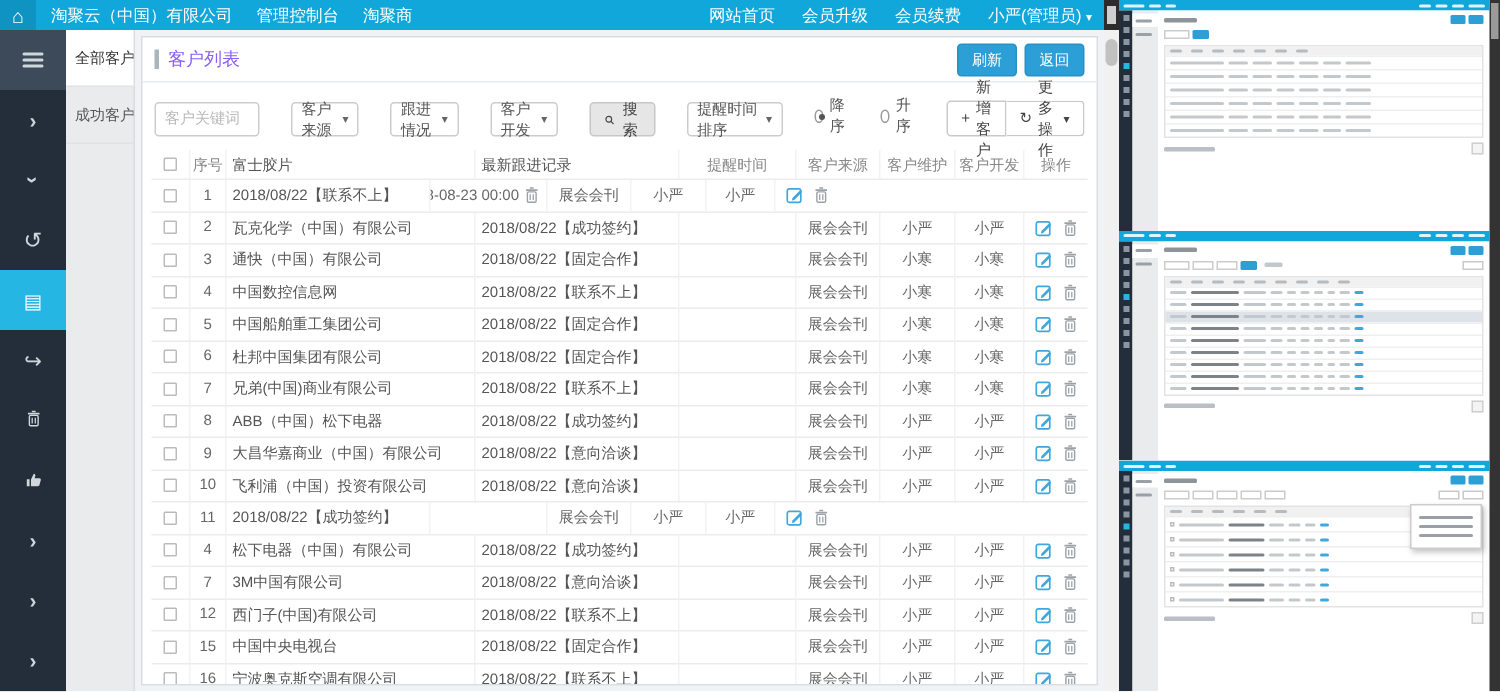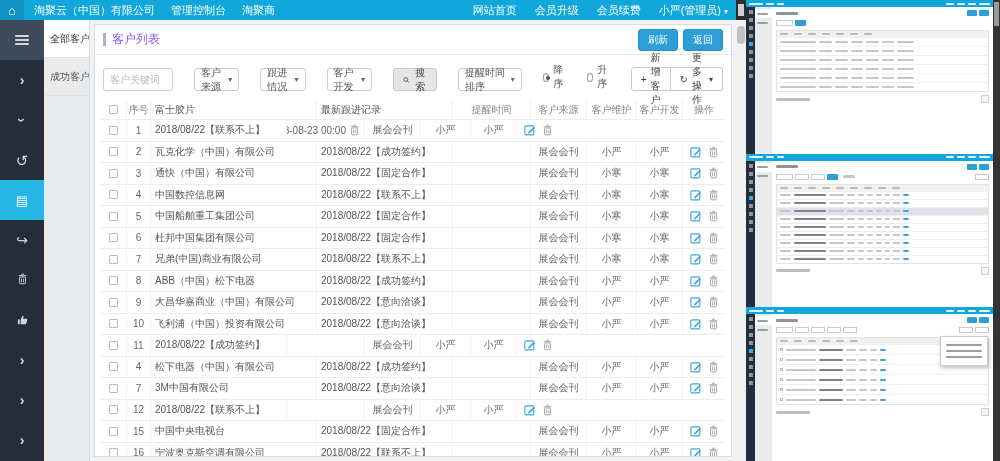--- a/index.html
+++ b/index.html
@@ -652,6 +652,7 @@
                   <span class="cbox"></span>
                 </div>
                 <div class="tcell c-idx">12</div>
+                <div class="tcell c-name">西门子(中国)有限公司</div>
                 <div class="tcell c-rec">2018/08/22【联系不上】</div>
                 <div class="tcell c-rem"></div>
                 <div class="tcell c-src">展会会刊</div>

